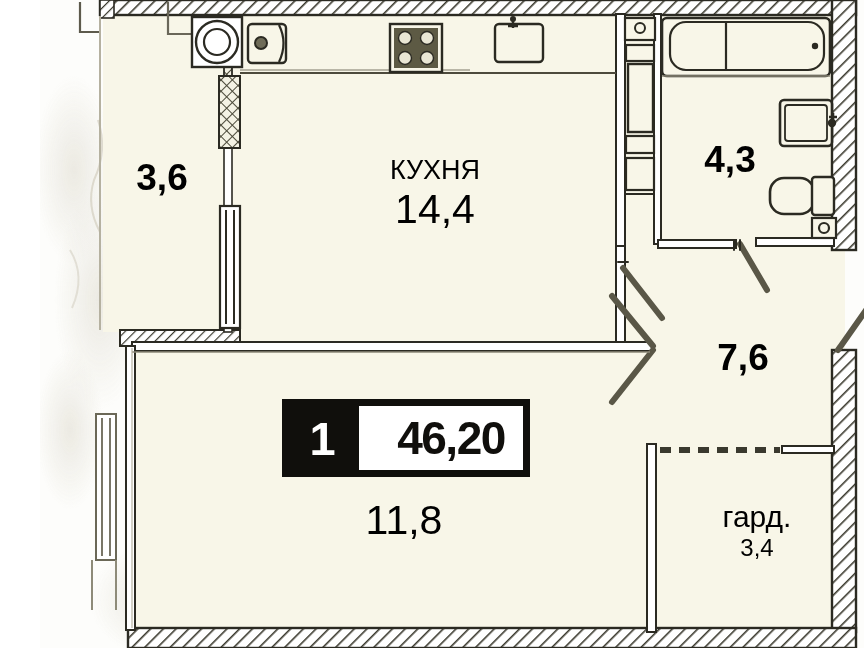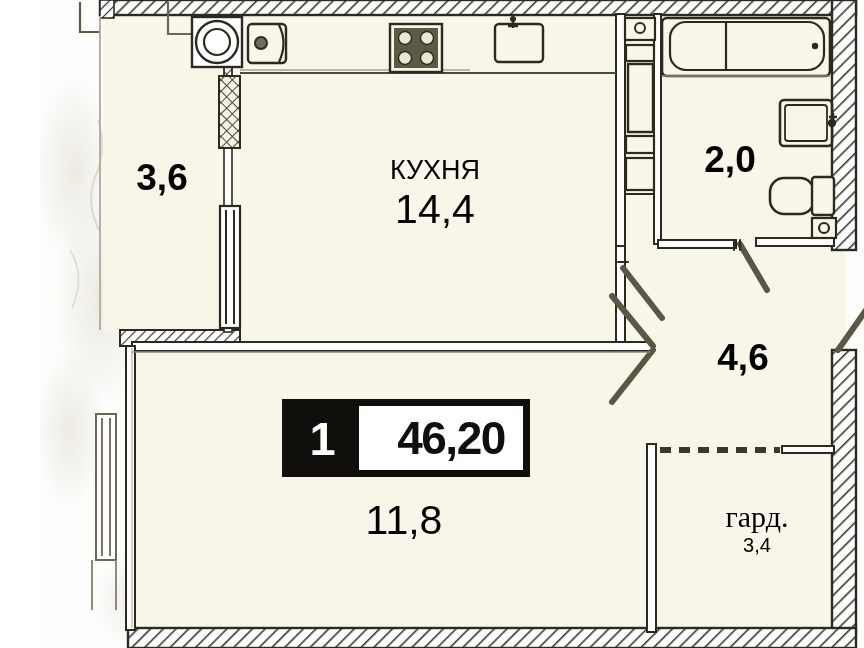--- a/index.html
+++ b/index.html
@@ -314,7 +314,7 @@
   </div>
 
   <div class="roomlabel" style="left:690px; top:139px;">
-    <div class="lbl-plain">2,0</div>
+    <div class="lbl-plain">4,3</div>
   </div>
 
   <div class="roomlabel" style="left:703px; top:337px;">

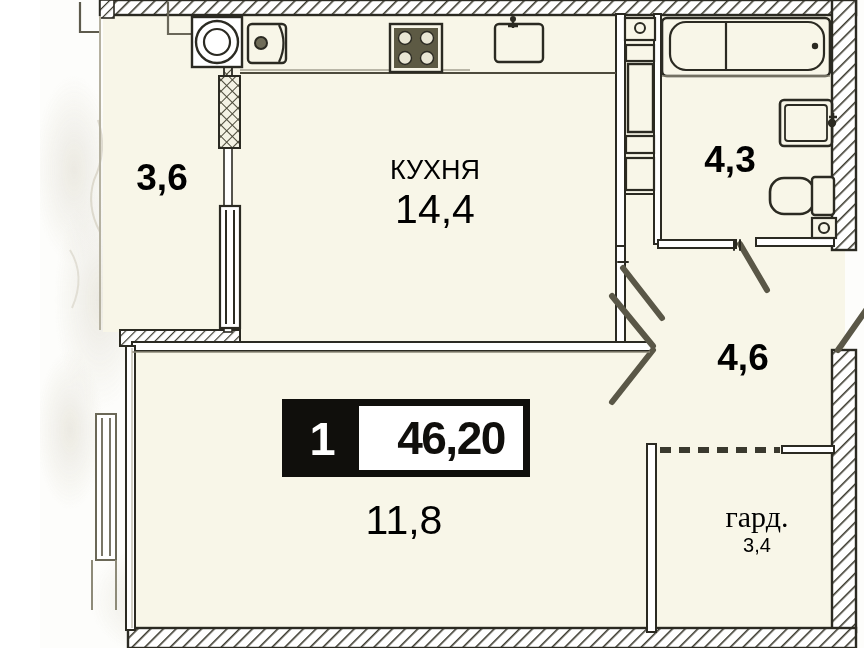--- a/index.html
+++ b/index.html
@@ -318,7 +318,7 @@
   </div>
 
   <div class="roomlabel" style="left:703px; top:337px;">
-    <div class="lbl-plain">4,6</div>
+    <div class="lbl-plain">7,6</div>
   </div>
 
   <div class="roomlabel" style="left:364px; top:497px;">

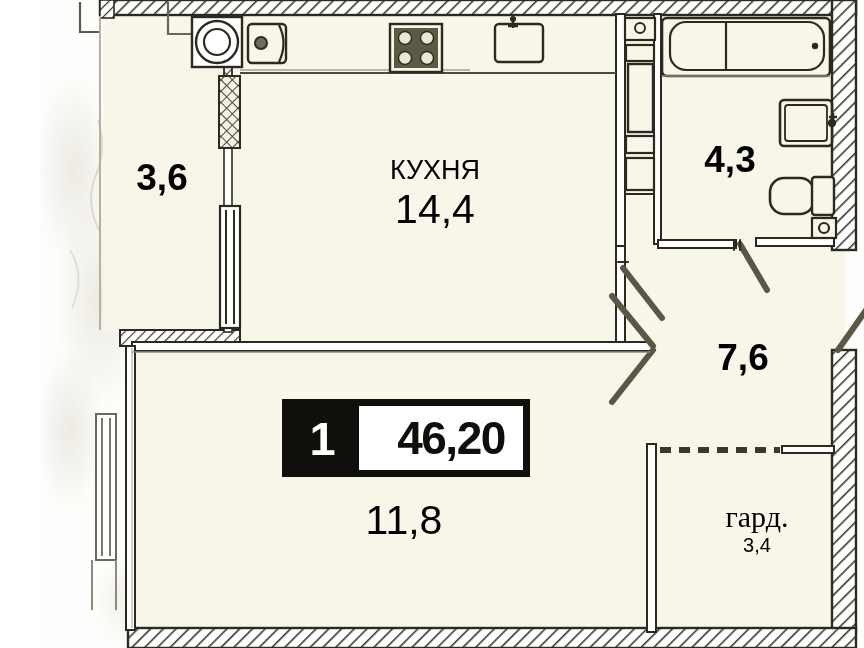--- a/index.html
+++ b/index.html
@@ -28,7 +28,7 @@
   }
   .lbl-name { font-size: 27px; }
   .lbl-area { font-size: 41px; }
-  .lbl-sm-name { font-size: 30px; font-family: Liberation Serif, serif; }
+  .lbl-sm-name { font-size: 30px; }
   .lbl-sm-area { font-size: 20px; }
   .lbl-plain { font-size: 37px; font-weight: bold; }
 

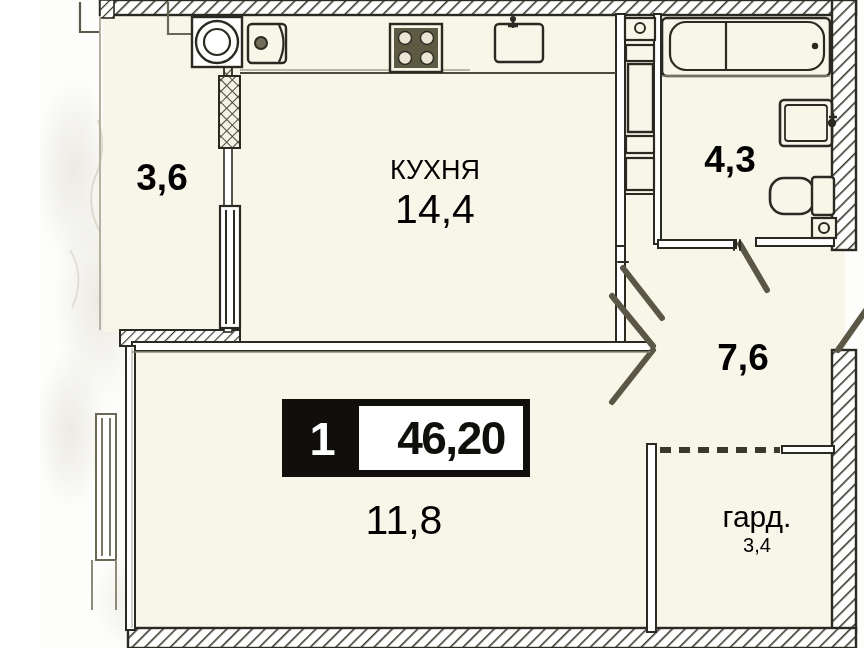--- a/index.html
+++ b/index.html
@@ -29,7 +29,7 @@
   .lbl-name { font-size: 27px; }
   .lbl-area { font-size: 41px; }
   .lbl-sm-name { font-size: 30px; }
-  .lbl-sm-area { font-size: 20px; }
+  .lbl-sm-area { font-size: 24px; }
   .lbl-plain { font-size: 37px; font-weight: bold; }
 
   

